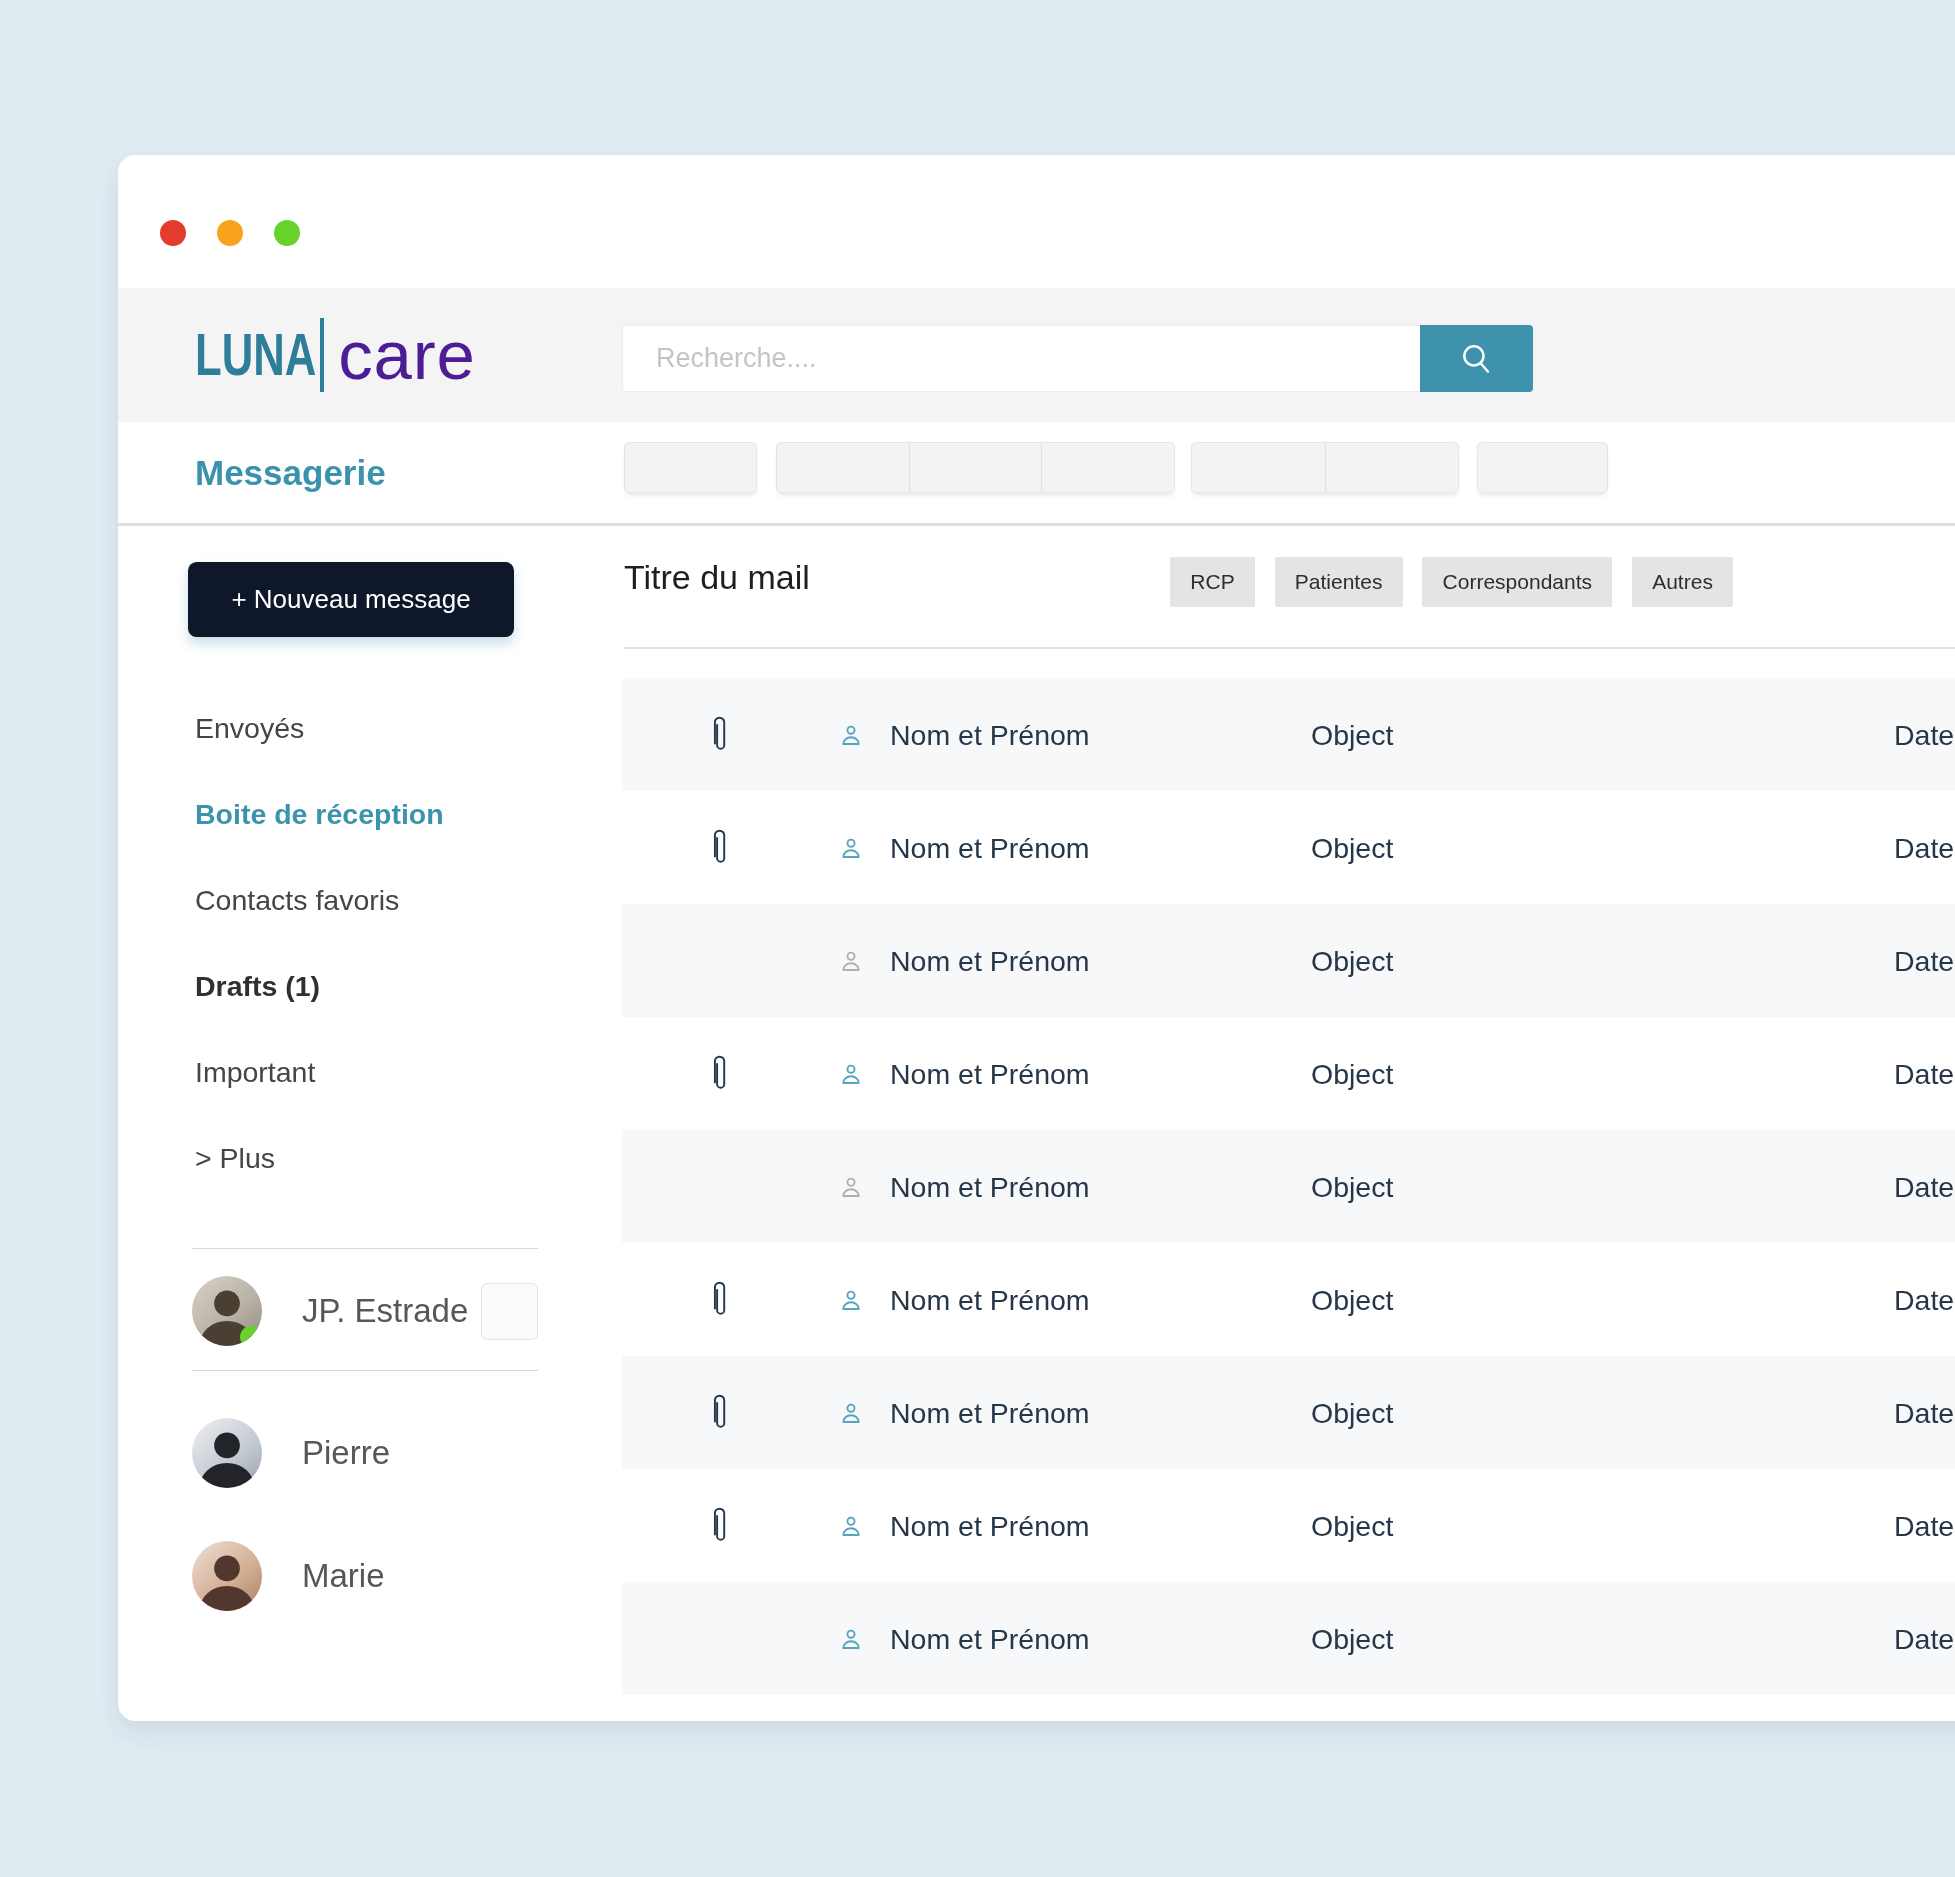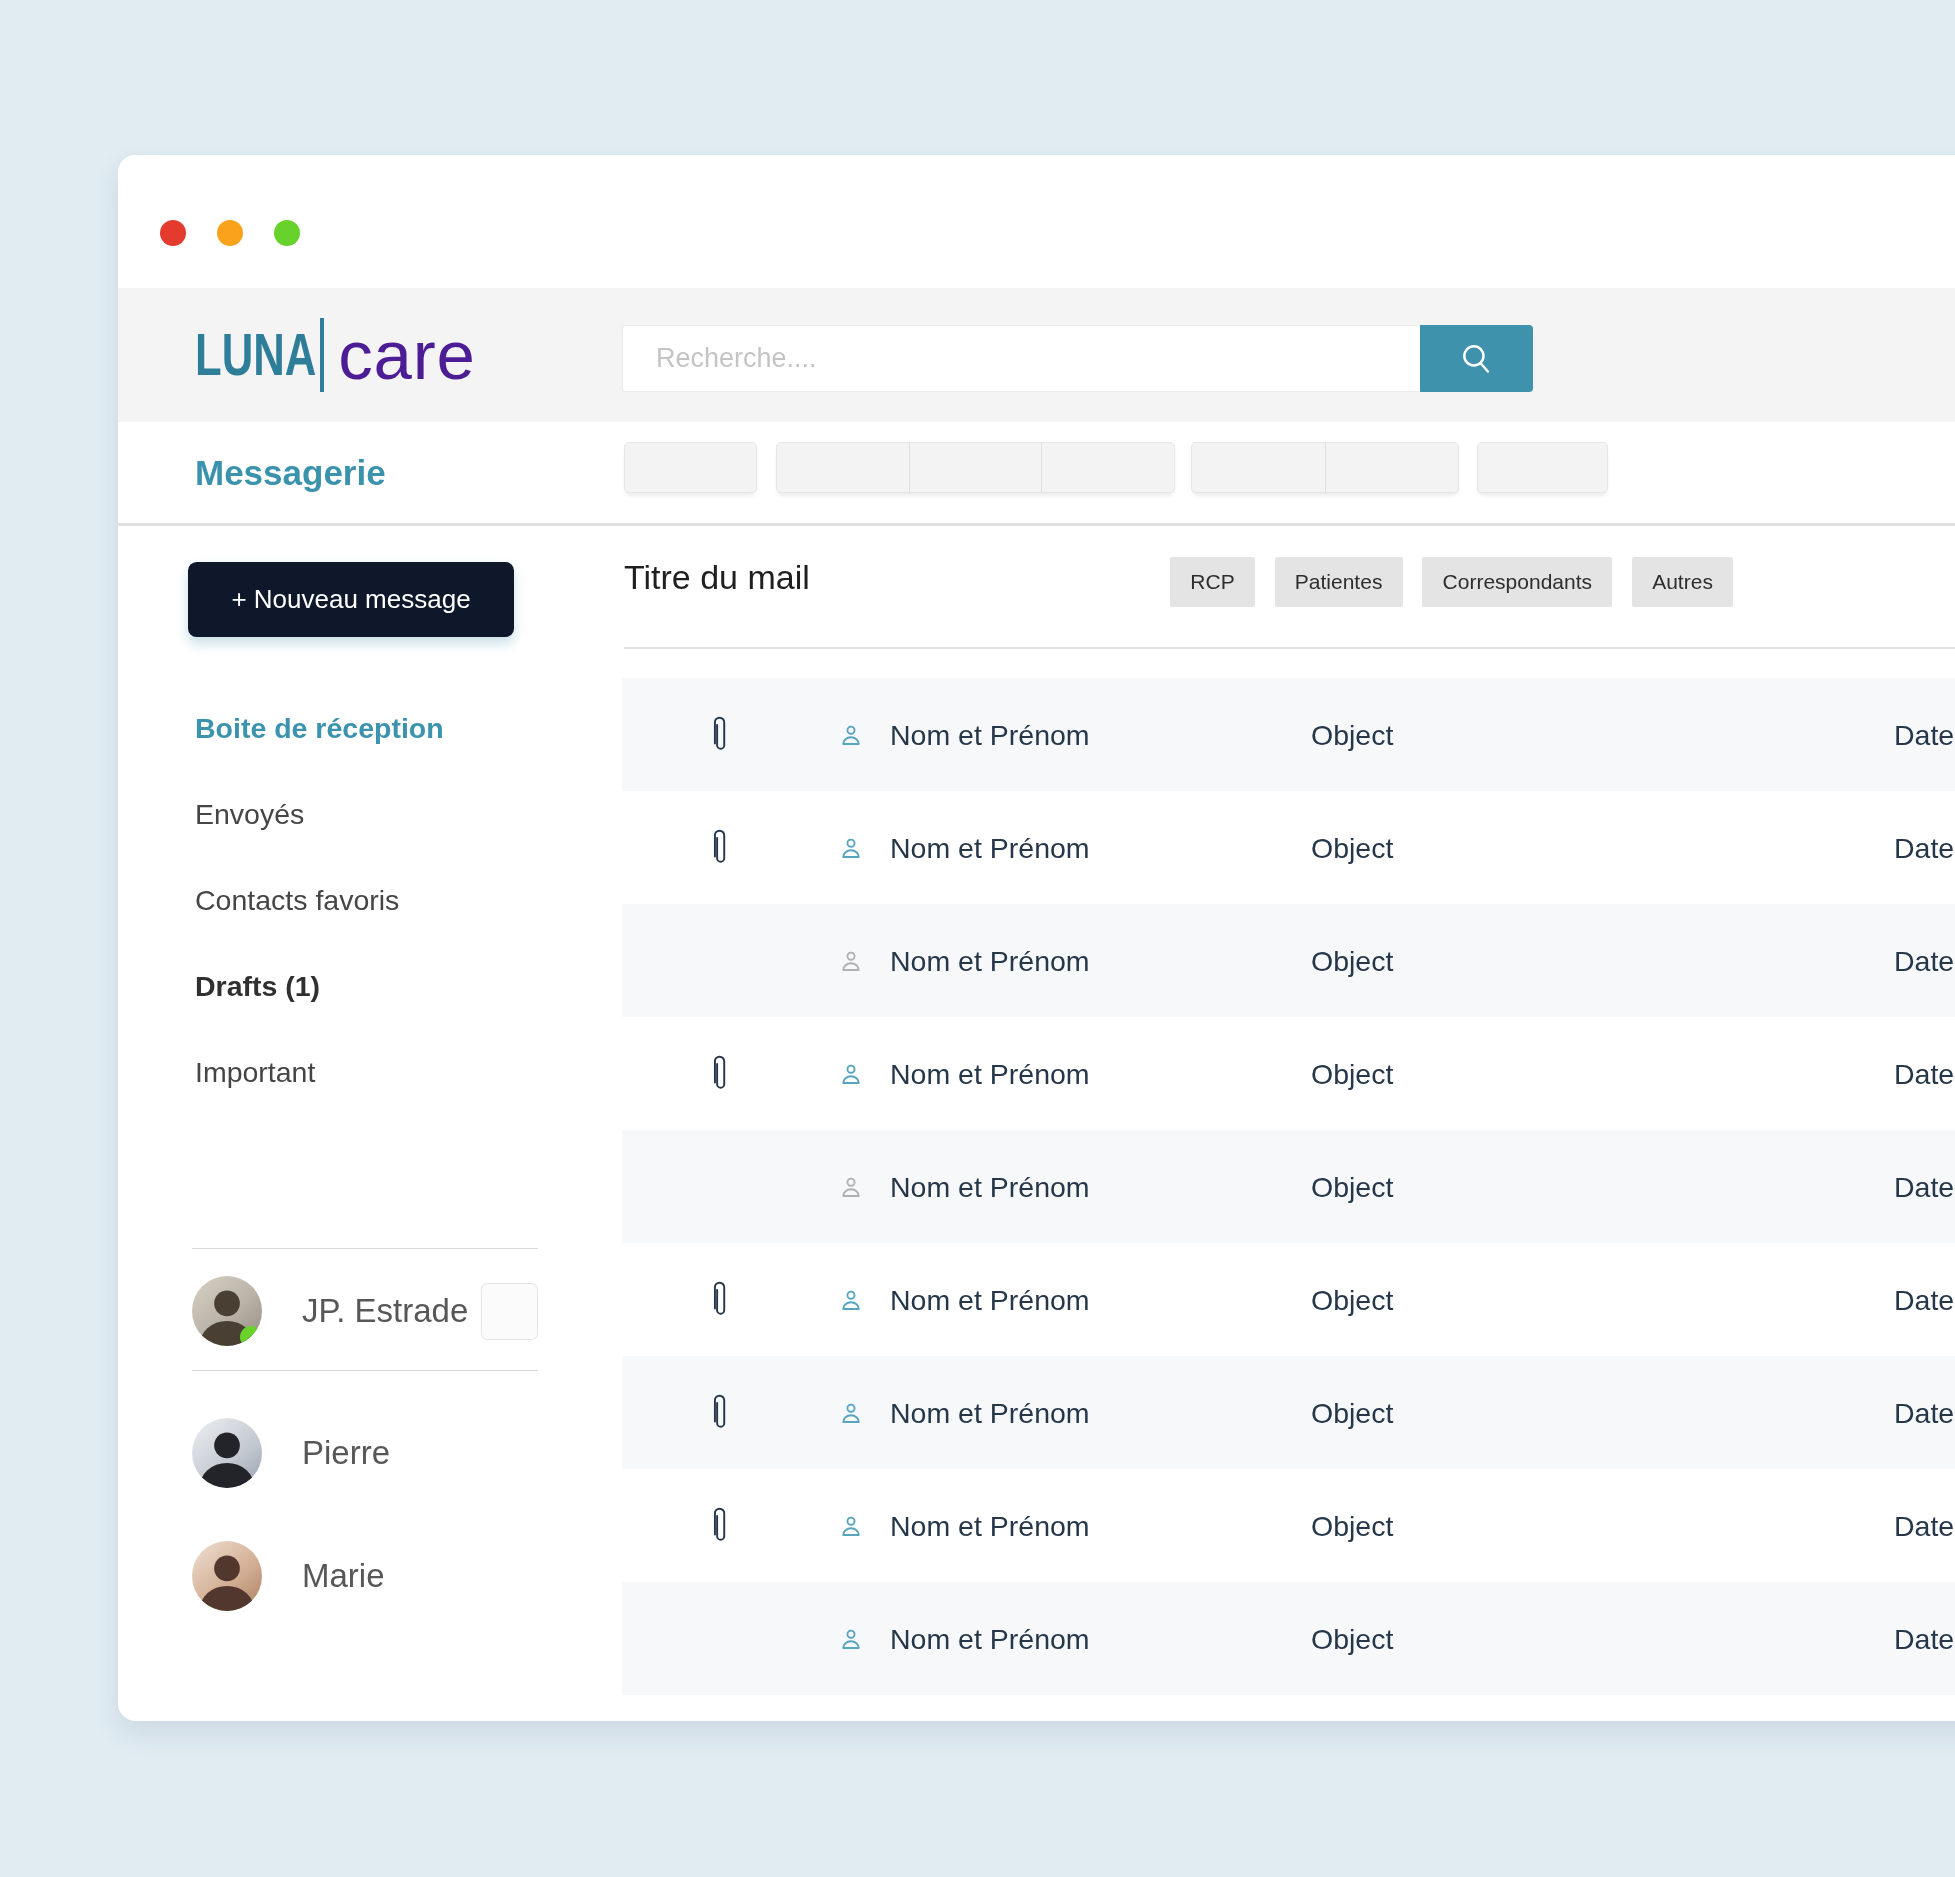--- a/index.html
+++ b/index.html
@@ -126,9 +126,9 @@
 
     <div class="nav">
 
+        <div class="nav-item state-normal">Envoyés</div>
+
         <div class="nav-item state-active">Boite de réception</div>
-
-        <div class="nav-item state-normal">Envoyés</div>
 
         <div class="nav-item state-normal">Contacts favoris</div>
 

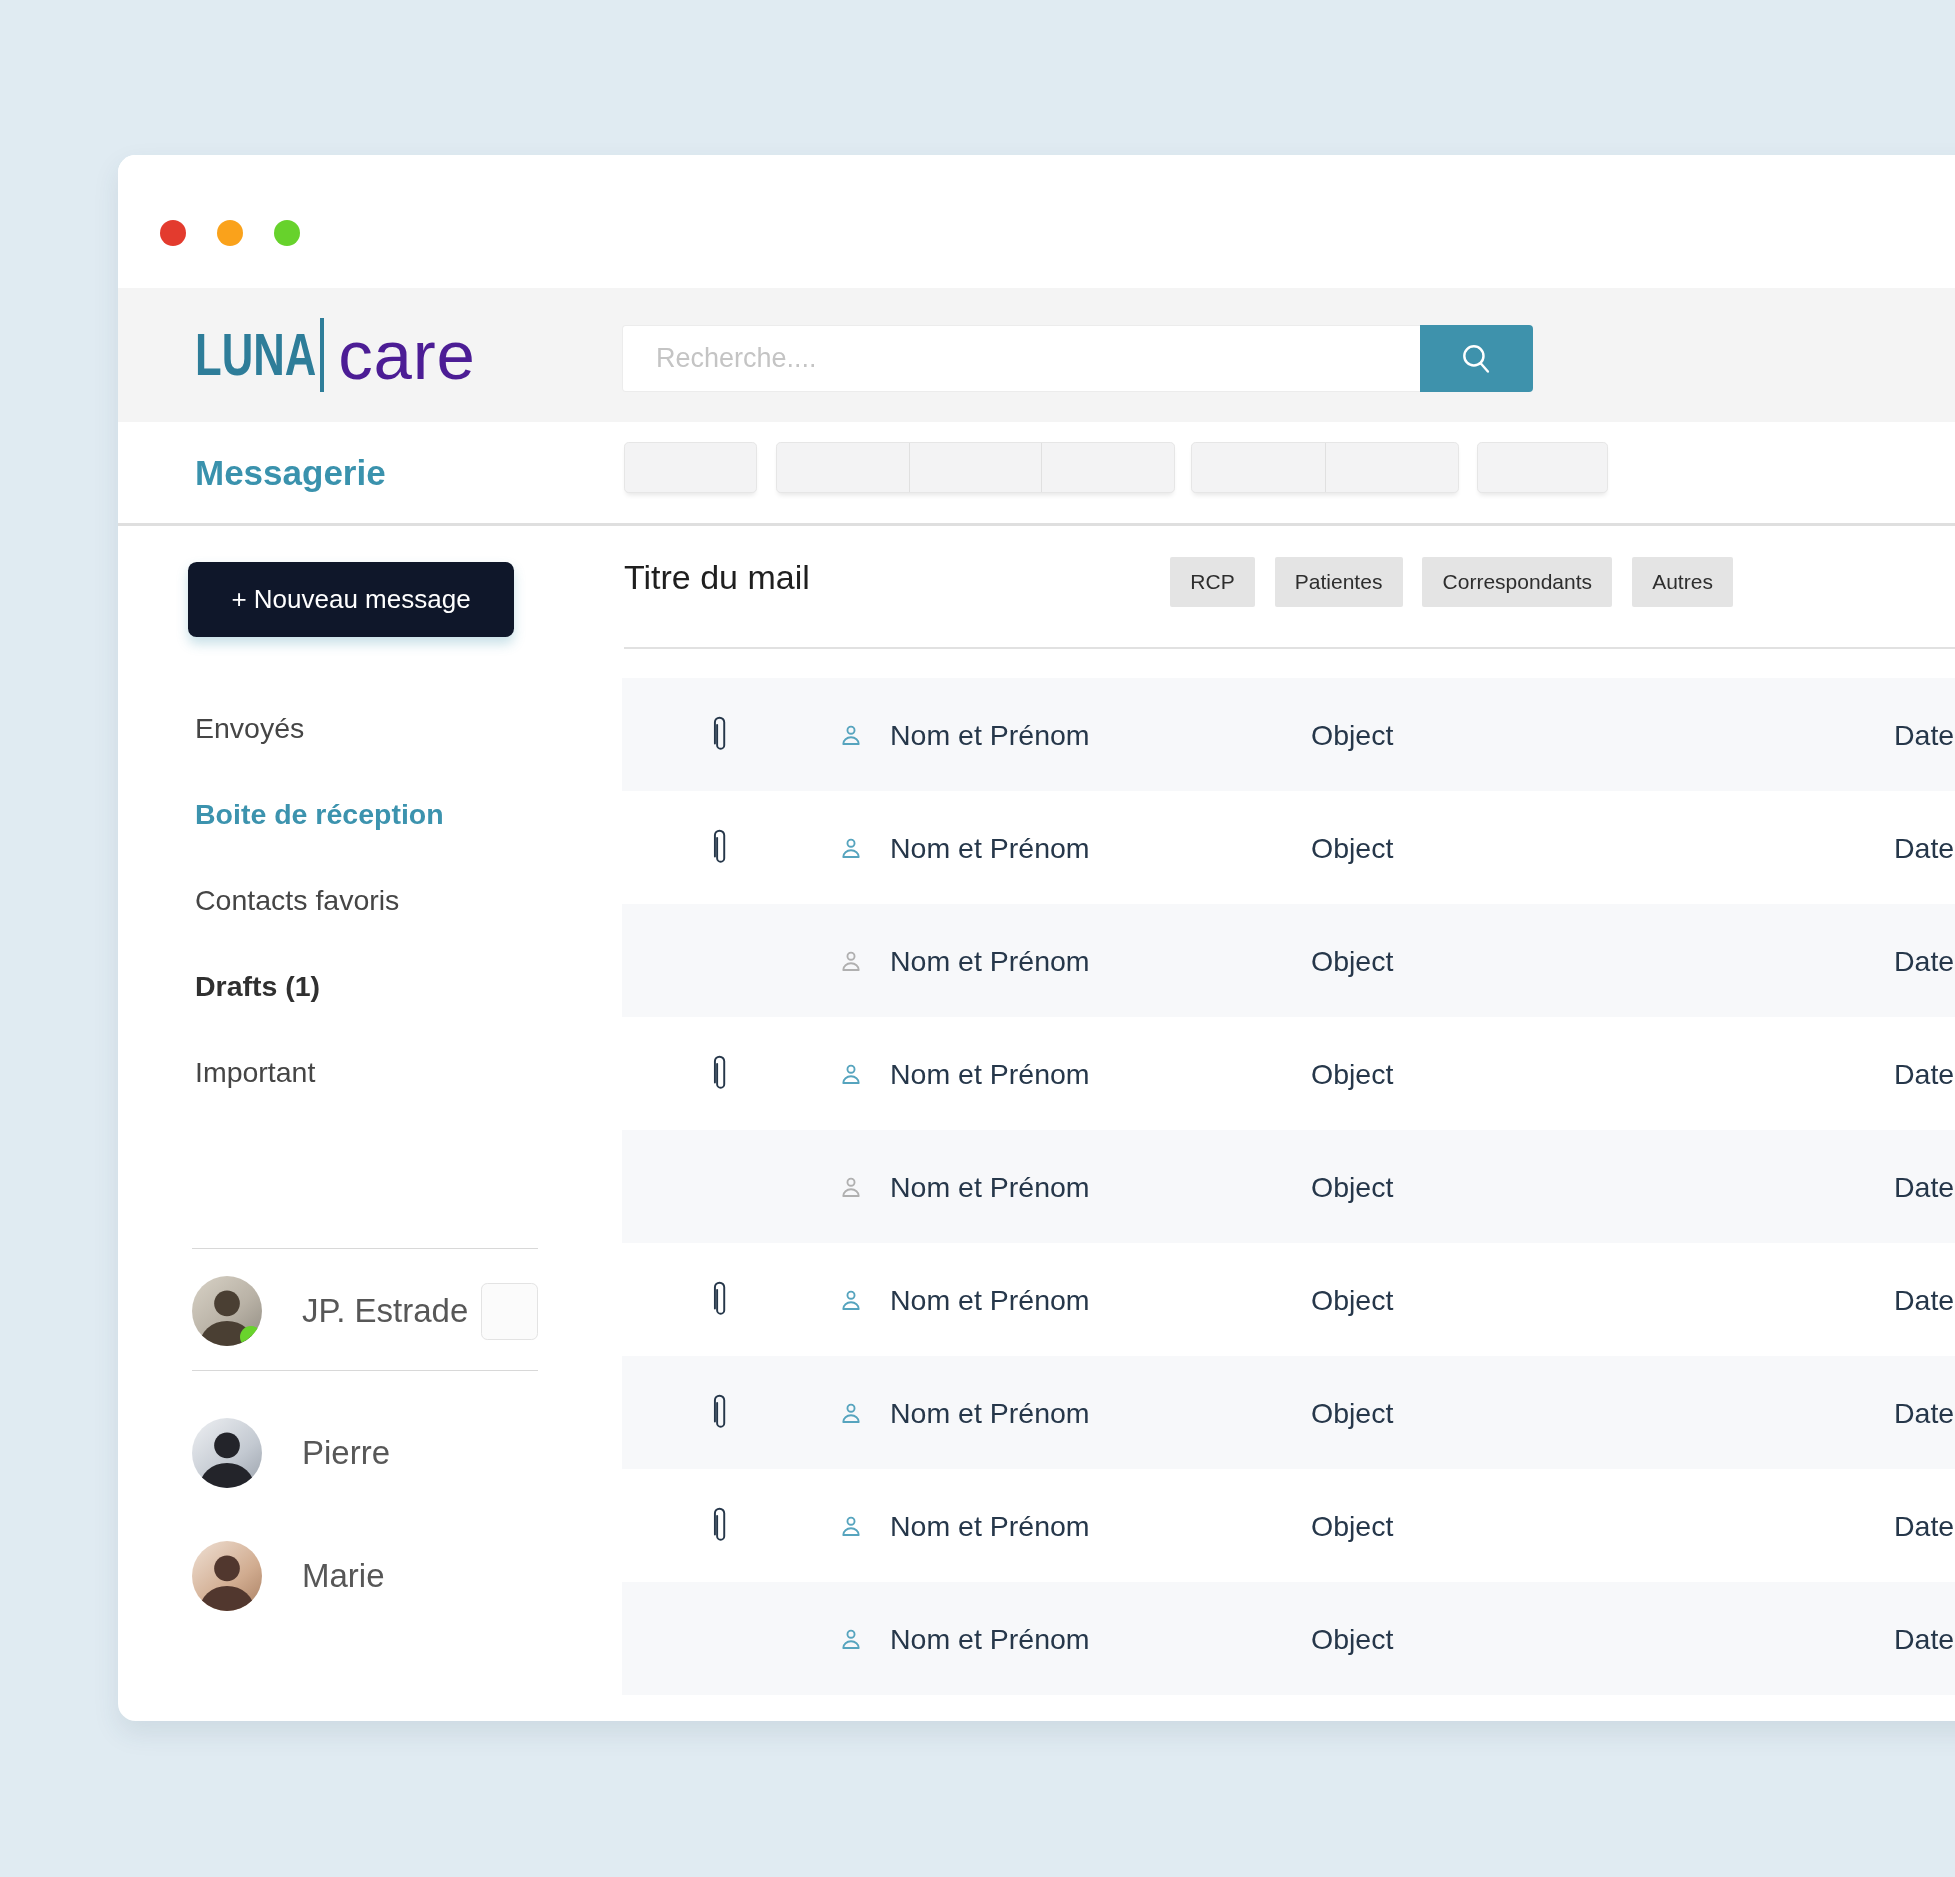--- a/index.html
+++ b/index.html
@@ -136,6 +136,7 @@
 
         <div class="nav-item state-normal">Important</div>
 
+        <div class="nav-item state-normal">&gt; Plus</div>
       </div>
 
     <div class="sb-divider" style="top:1093px;"></div>

